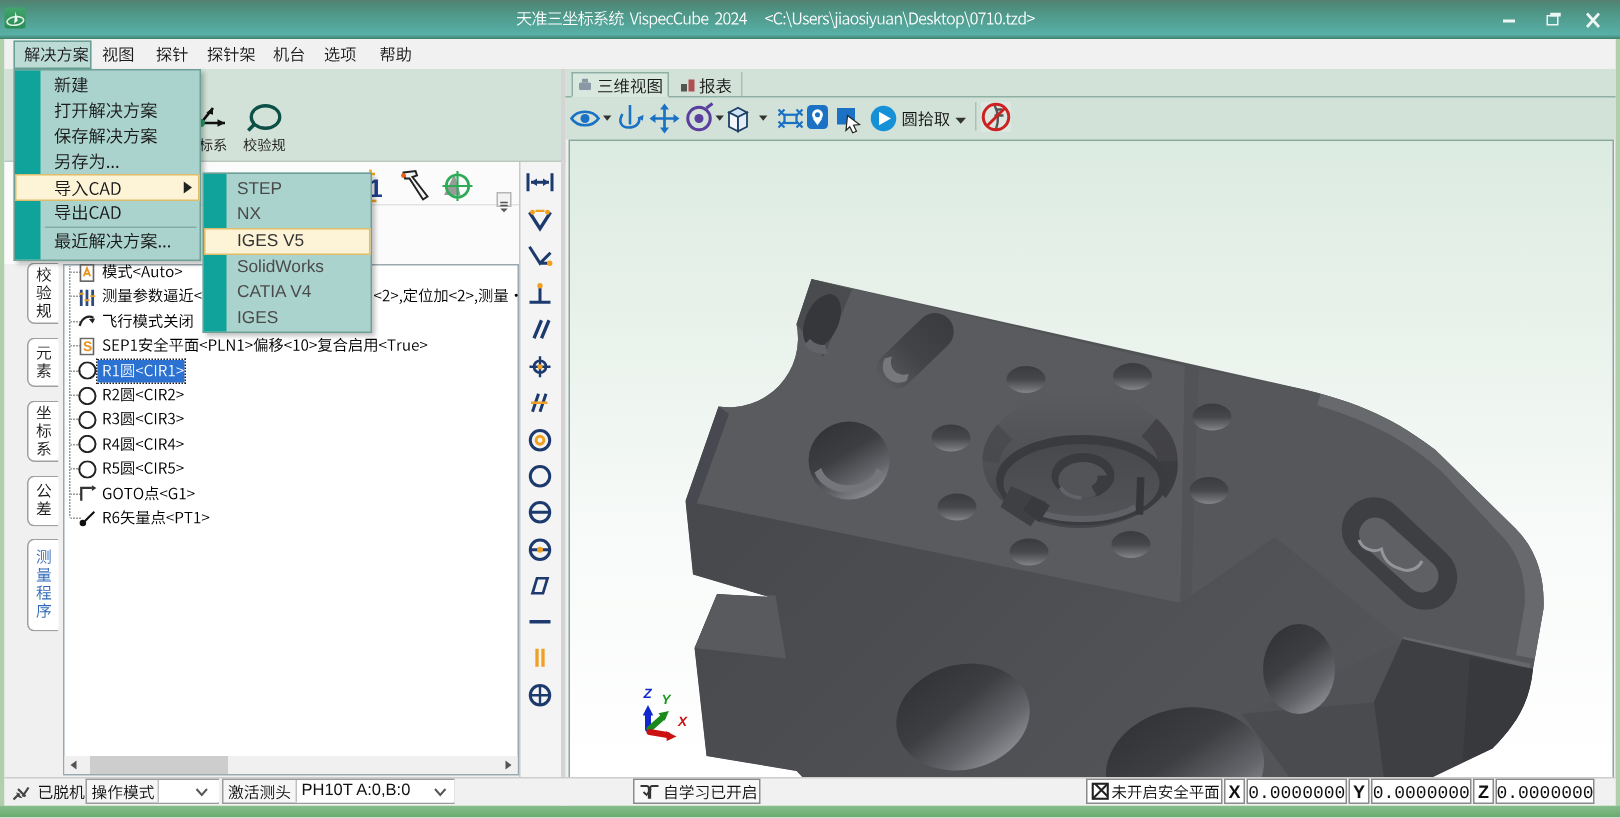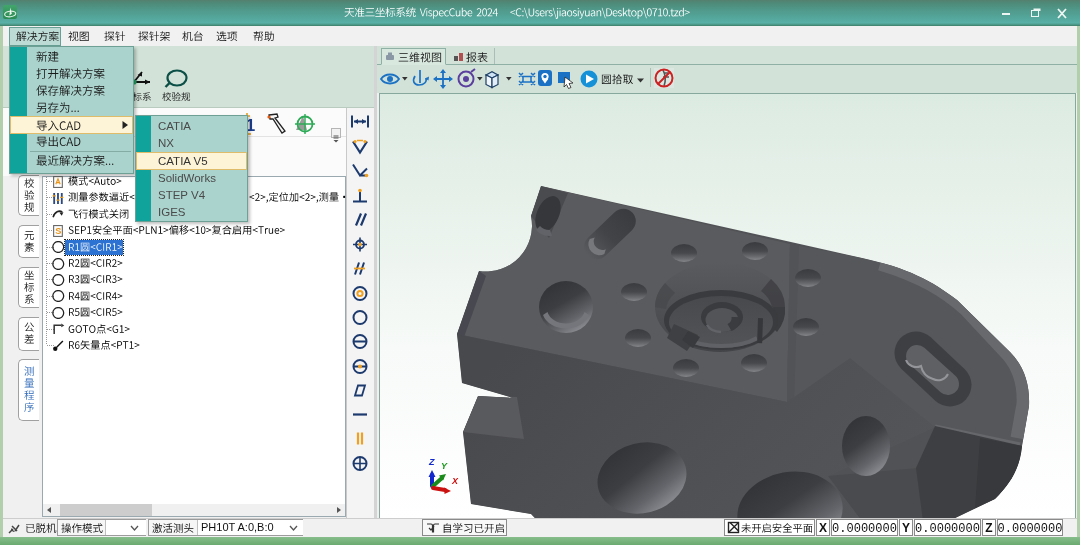--- a/index.html
+++ b/index.html
@@ -584,7 +584,7 @@
 <div class="abs" style="left:136px;top:116px;width:15px;height:105px;background:#10a39c"></div>
 <div class="abs" style="left:136px;top:152px;width:111px;height:18px;background:#fdf4d7;border:1px solid #dfbc6a;box-sizing:border-box"></div>
 <div class="abs" style="left:158px;top:154.5px;font:11.5px 'Liberation Sans';color:#333">CATIA V5</div>
-<div class="abs" style="left:158px;top:120.0px;font:11.5px 'Liberation Sans';color:#4a4a4a">CATIA</div>
+<div class="abs" style="left:158px;top:120.0px;font:11.5px 'Liberation Sans';color:#4a4a4a">STEP</div>
 <div class="abs" style="left:158px;top:137.0px;font:11.5px 'Liberation Sans';color:#4a4a4a">NX</div>
 <div class="abs" style="left:158px;top:171.5px;font:11.5px 'Liberation Sans';color:#4a4a4a">SolidWorks</div>
 <div class="abs" style="left:158px;top:189.0px;font:11.5px 'Liberation Sans';color:#4a4a4a">STEP V4</div>

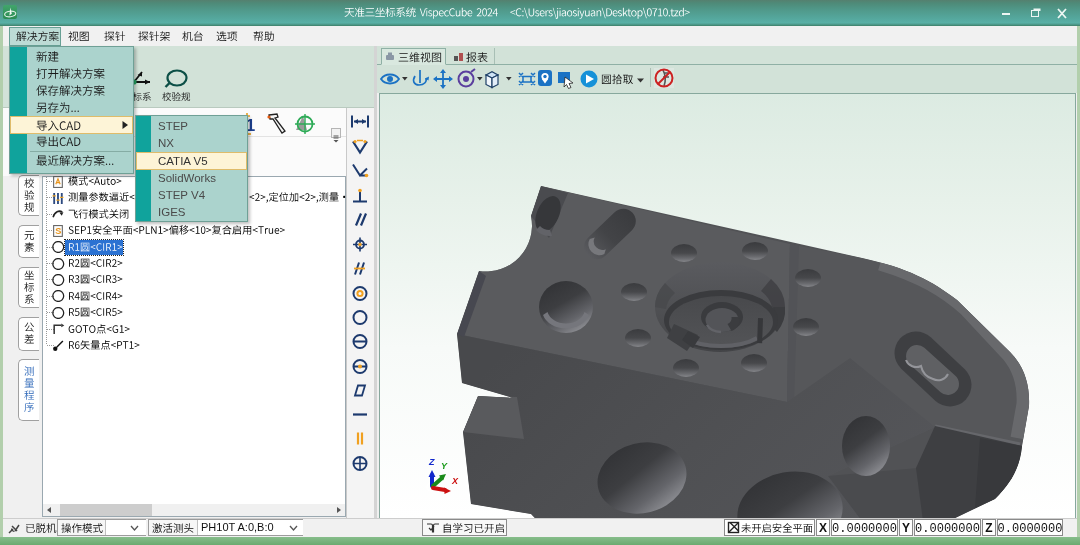--- a/index.html
+++ b/index.html
@@ -583,7 +583,7 @@
 <div class="abs" style="left:135px;top:115px;width:113px;height:107px;background:#abd3cd;border:1px solid #6fa096;box-sizing:border-box;box-shadow:2px 2px 3px rgba(0,0,0,0.25)"></div>
 <div class="abs" style="left:136px;top:116px;width:15px;height:105px;background:#10a39c"></div>
 <div class="abs" style="left:136px;top:152px;width:111px;height:18px;background:#fdf4d7;border:1px solid #dfbc6a;box-sizing:border-box"></div>
-<div class="abs" style="left:158px;top:154.5px;font:11.5px 'Liberation Sans';color:#333">CATIA V5</div>
+<div class="abs" style="left:158px;top:154.5px;font:11.5px 'Liberation Sans';color:#333">IGES V5</div>
 <div class="abs" style="left:158px;top:120.0px;font:11.5px 'Liberation Sans';color:#4a4a4a">STEP</div>
 <div class="abs" style="left:158px;top:137.0px;font:11.5px 'Liberation Sans';color:#4a4a4a">NX</div>
 <div class="abs" style="left:158px;top:171.5px;font:11.5px 'Liberation Sans';color:#4a4a4a">SolidWorks</div>

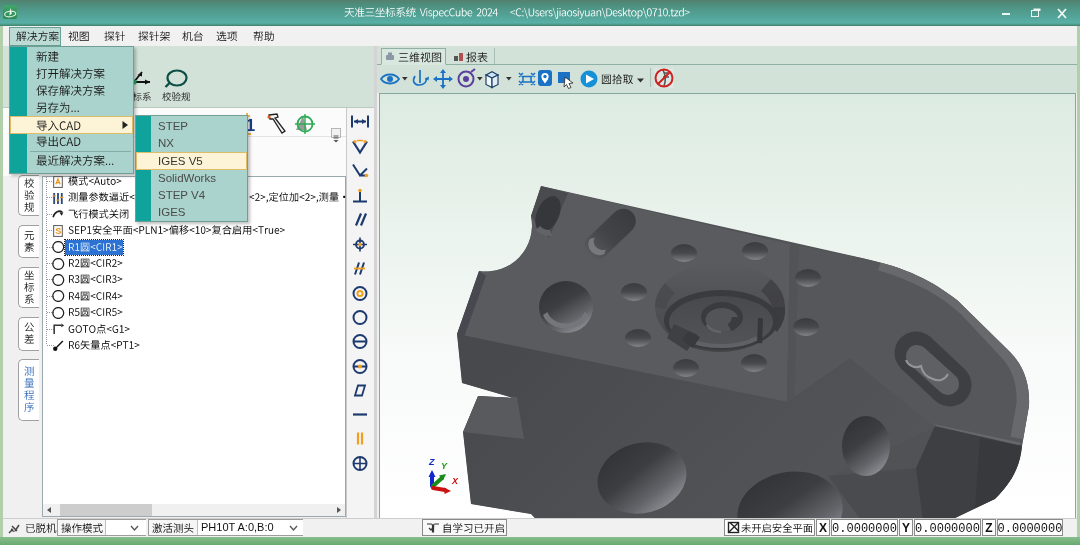--- a/index.html
+++ b/index.html
@@ -587,6 +587,6 @@
 <div class="abs" style="left:158px;top:120.0px;font:11.5px 'Liberation Sans';color:#4a4a4a">STEP</div>
 <div class="abs" style="left:158px;top:137.0px;font:11.5px 'Liberation Sans';color:#4a4a4a">NX</div>
 <div class="abs" style="left:158px;top:171.5px;font:11.5px 'Liberation Sans';color:#4a4a4a">SolidWorks</div>
-<div class="abs" style="left:158px;top:189.0px;font:11.5px 'Liberation Sans';color:#4a4a4a">STEP V4</div>
+<div class="abs" style="left:158px;top:189.0px;font:11.5px 'Liberation Sans';color:#4a4a4a">CATIA V4</div>
 <div class="abs" style="left:158px;top:206.0px;font:11.5px 'Liberation Sans';color:#4a4a4a">IGES</div>
 </body></html>

